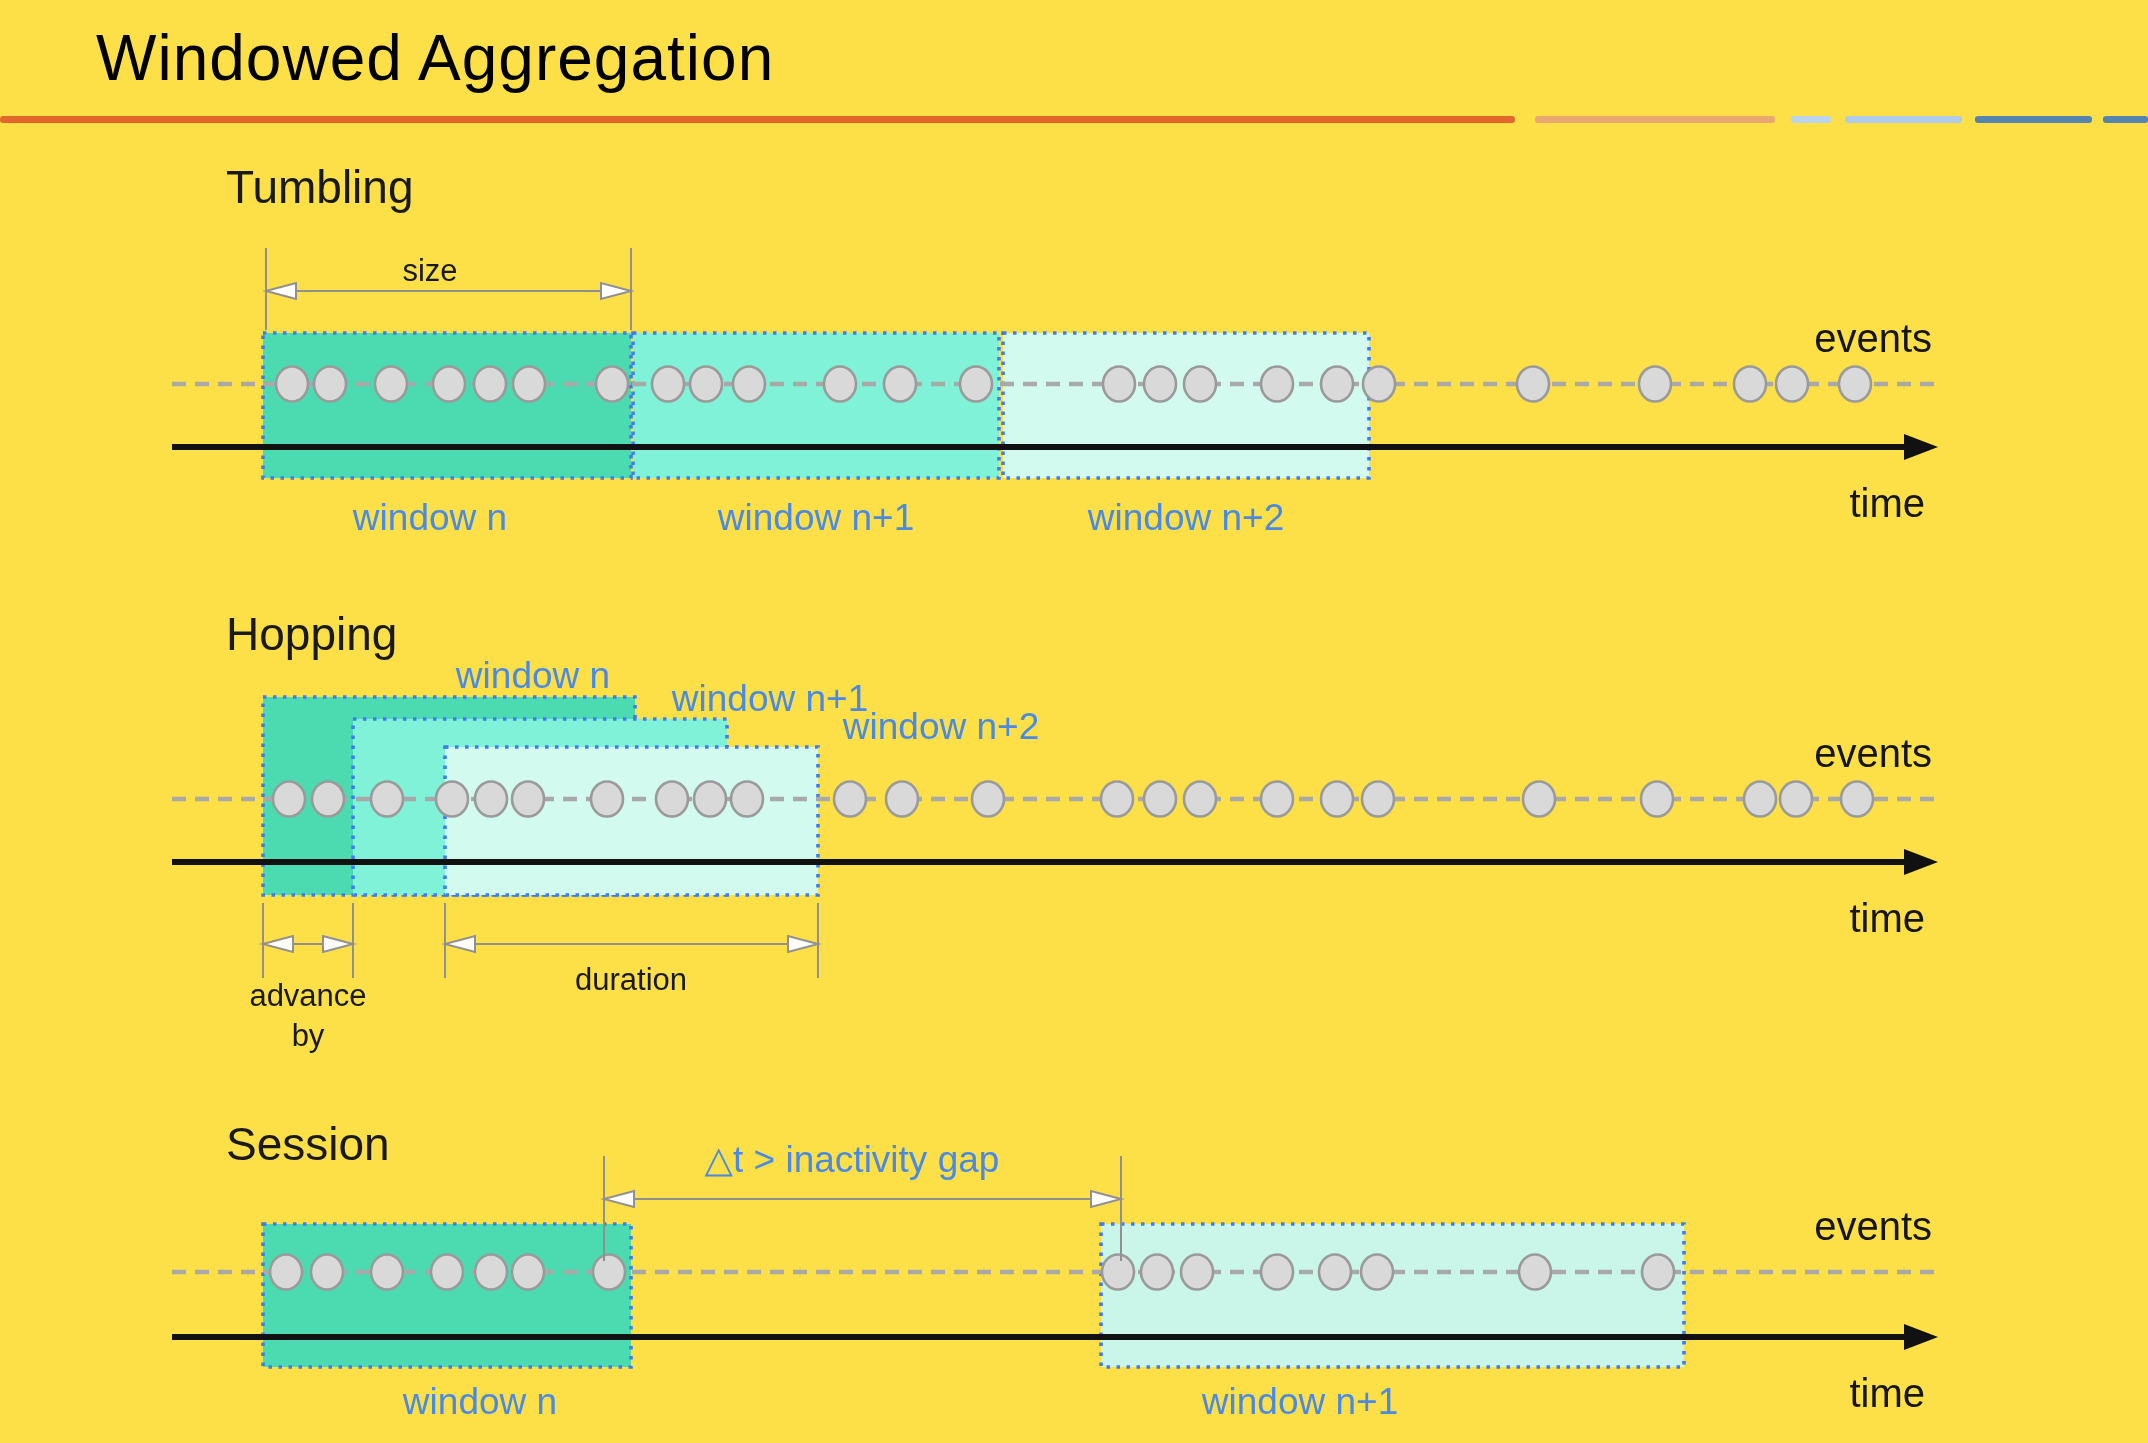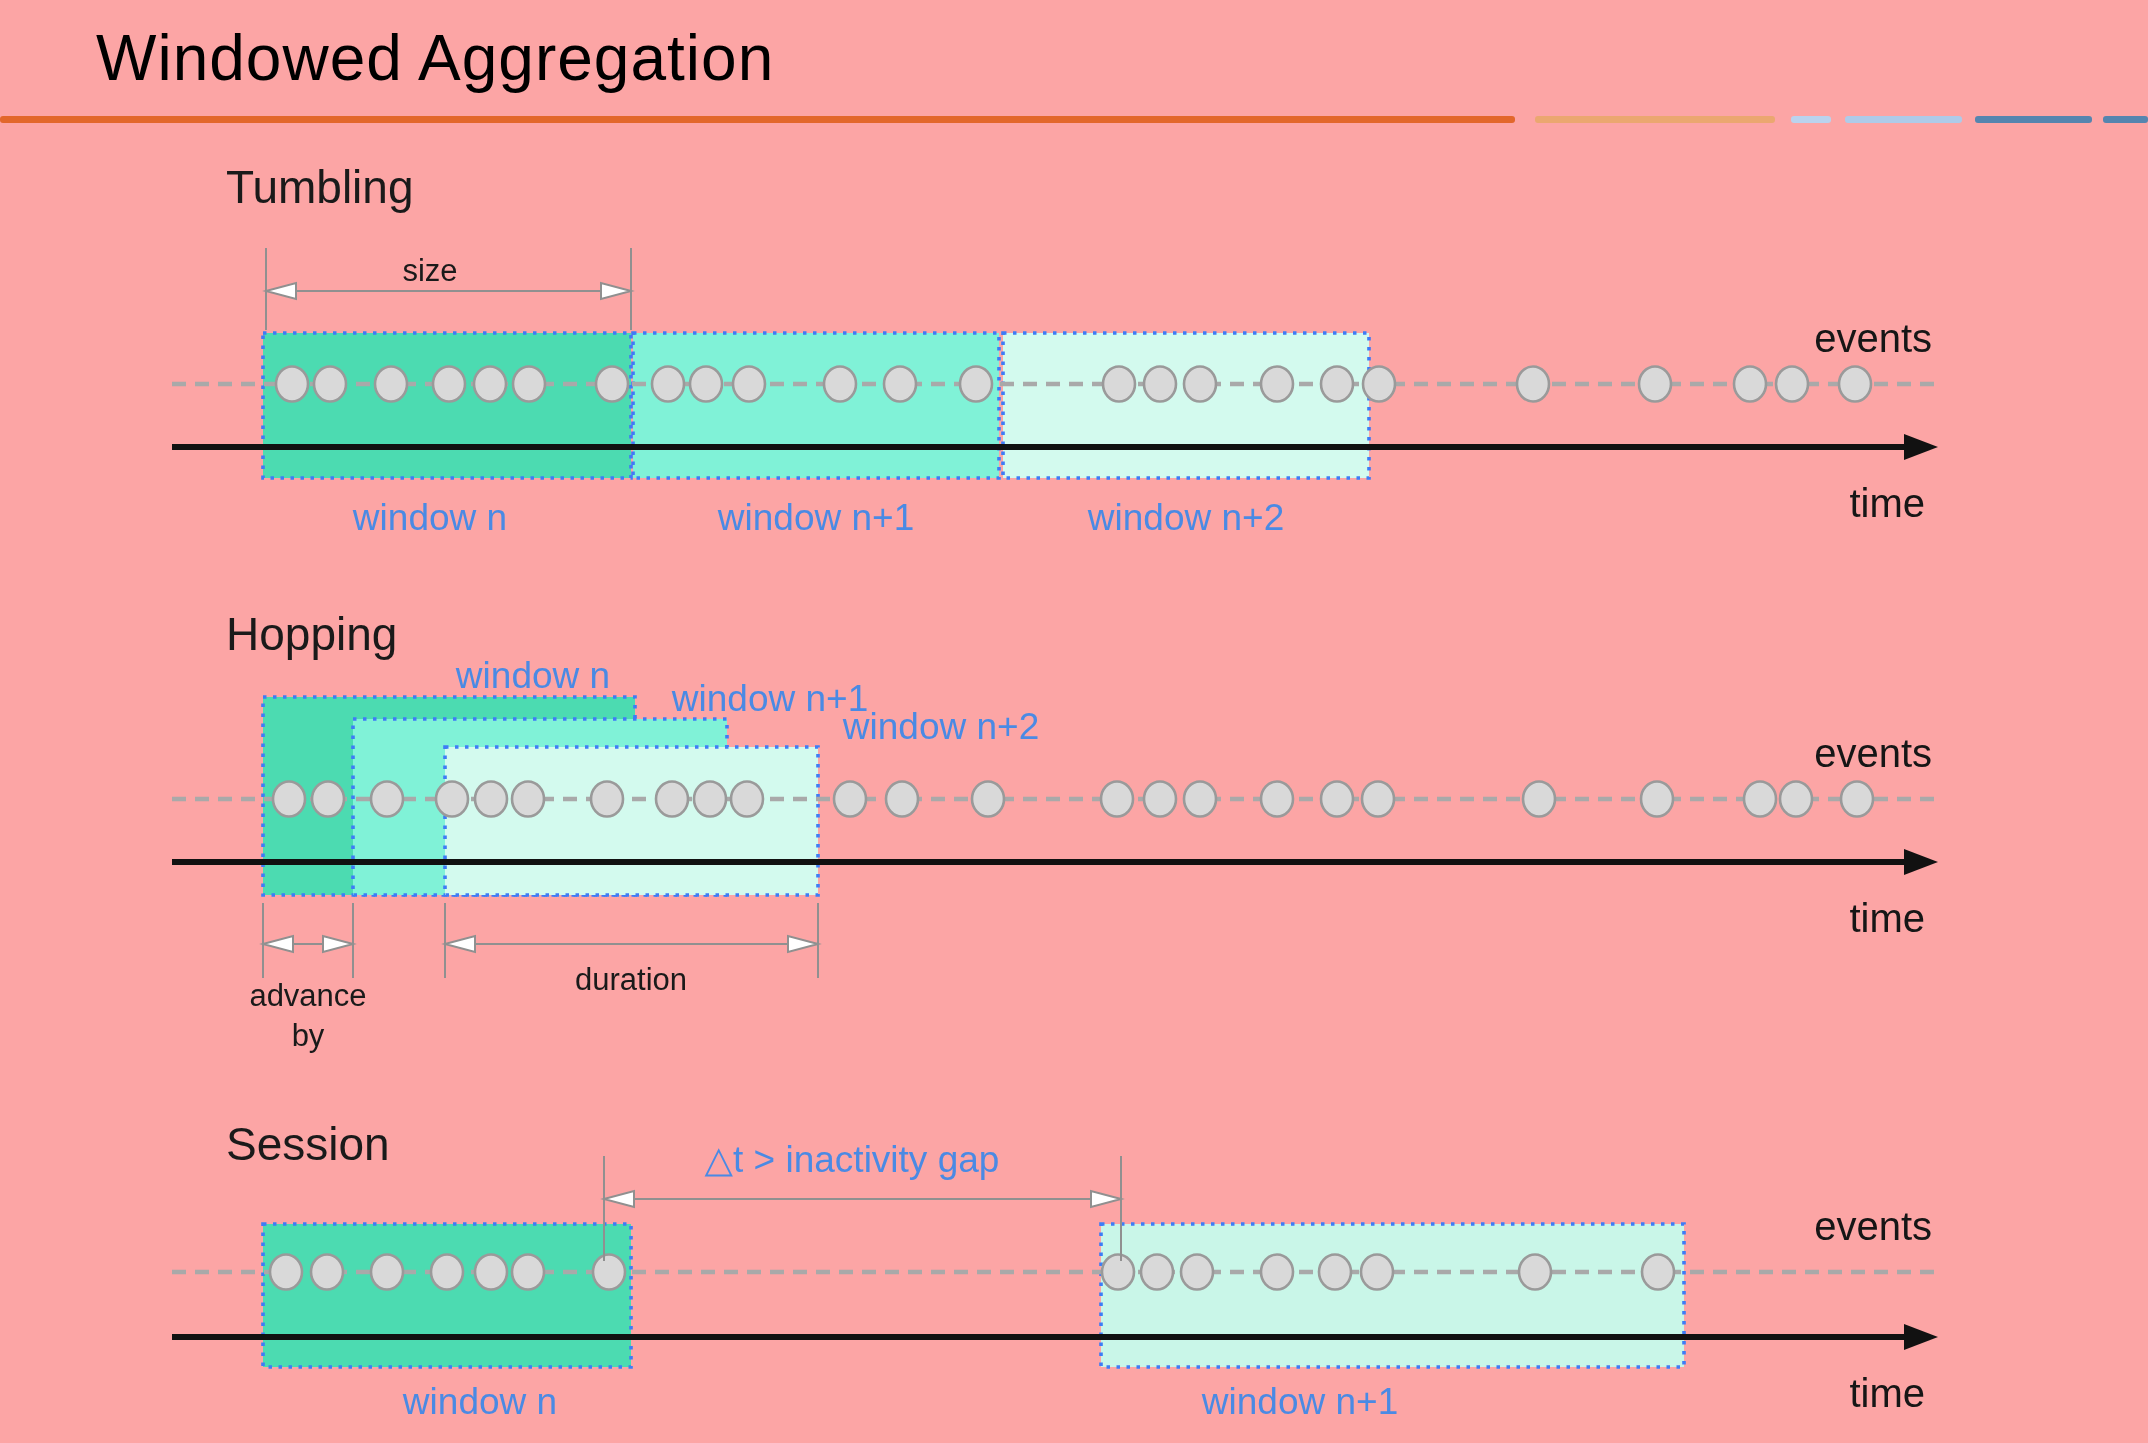--- a/index.html
+++ b/index.html
@@ -3,7 +3,7 @@
 <meta charset="utf-8">
 <style>
   html,body{margin:0;padding:0;background:#fff;}
-  .slide{position:relative;width:2148px;height:1443px;background:#fca5a5;overflow:hidden;
+  .slide{position:relative;width:2148px;height:1443px;background:#fde047;overflow:hidden;
          font-family:"Liberation Sans",sans-serif;}
   svg{display:block;}
   .slide-title{font-size:64px;fill:#000000;letter-spacing:1px;font-weight:400;}

